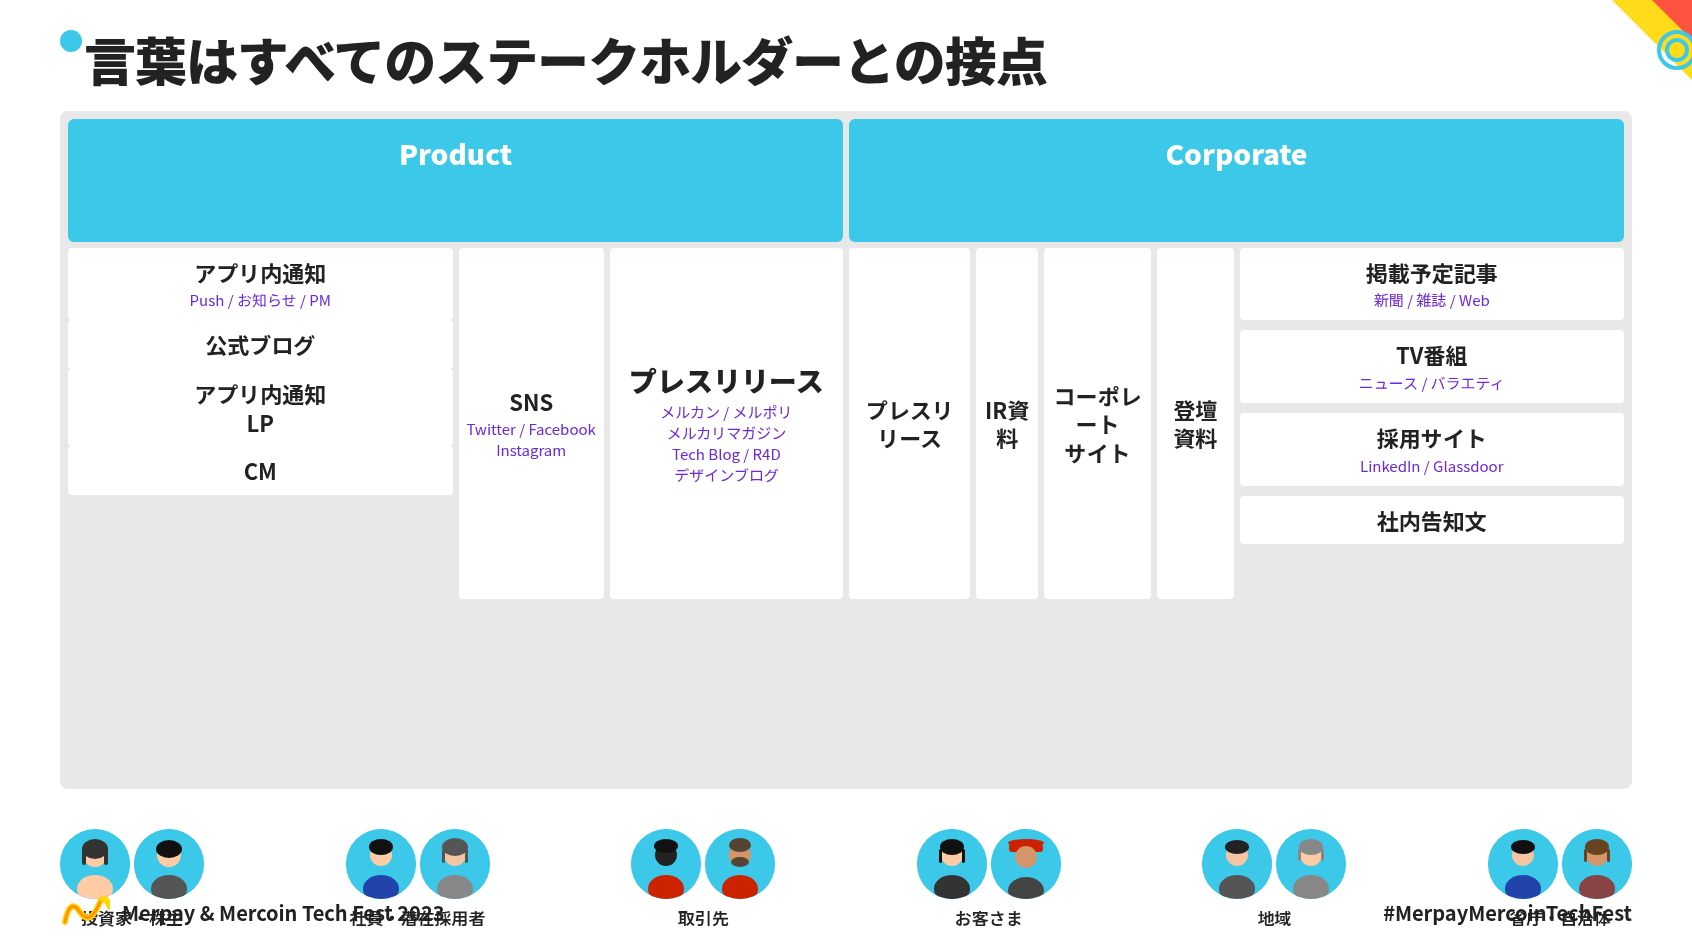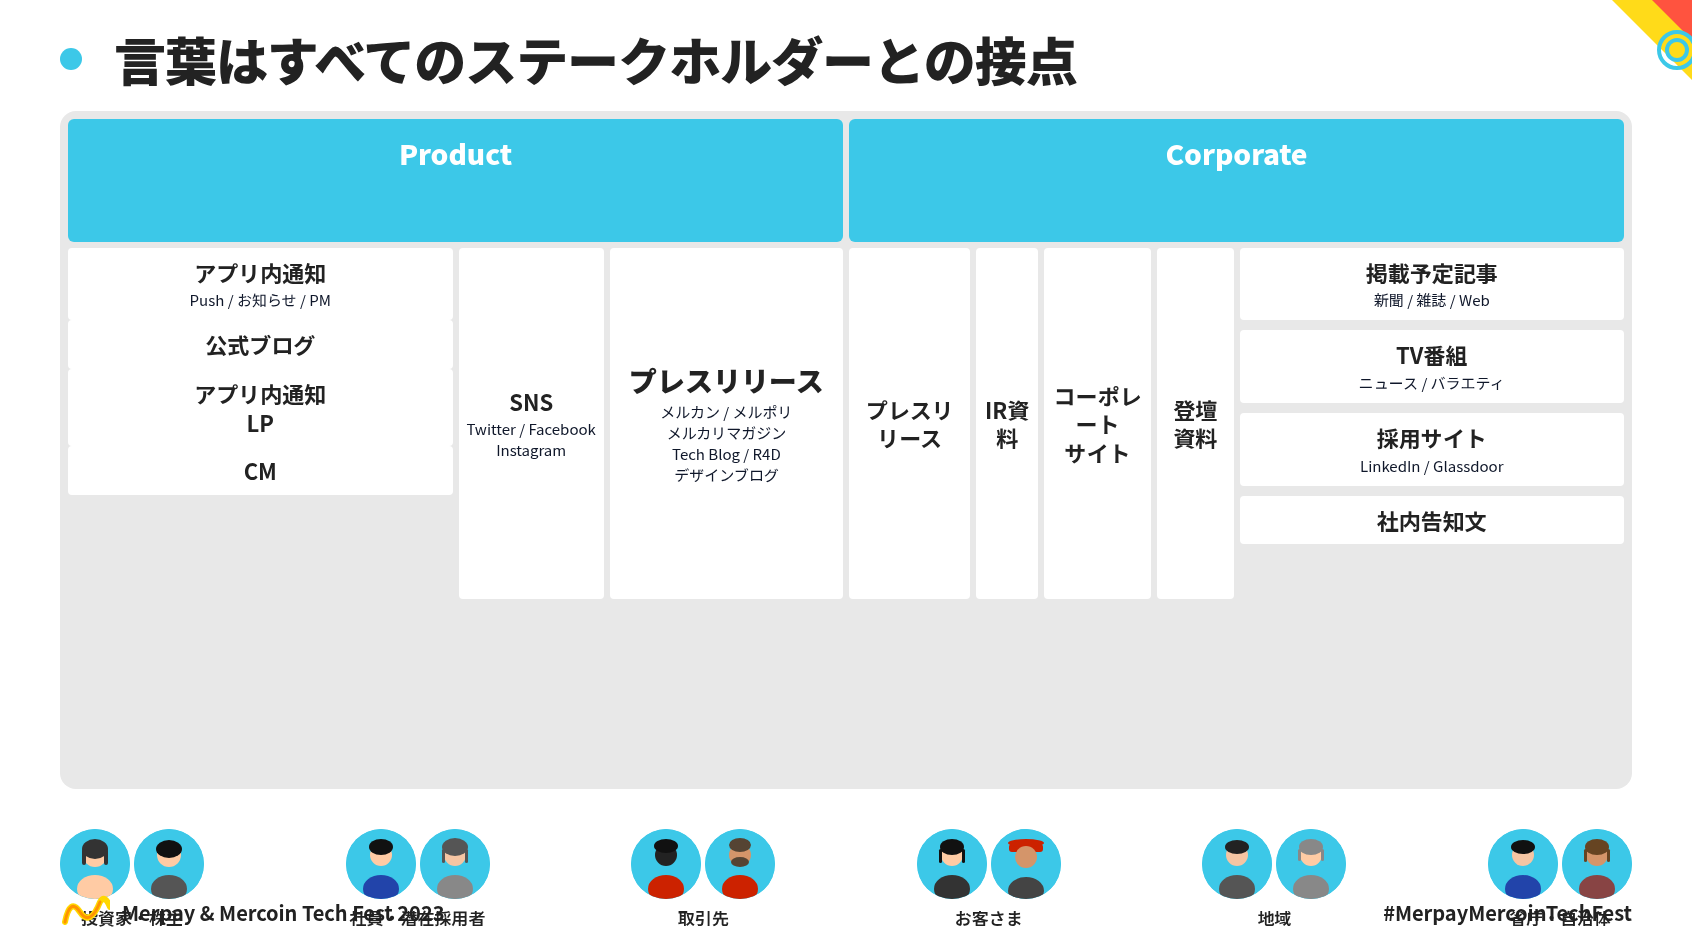--- a/index.html
+++ b/index.html
@@ -41,9 +41,9 @@
     
     .title-row {
       display: flex;
-      align-items: center;
+      align-items: flex-start;
       margin-bottom: 24px;
-      gap: 32px;
+      gap: 2px;
     }
     .title-dot {
       width: 22px;

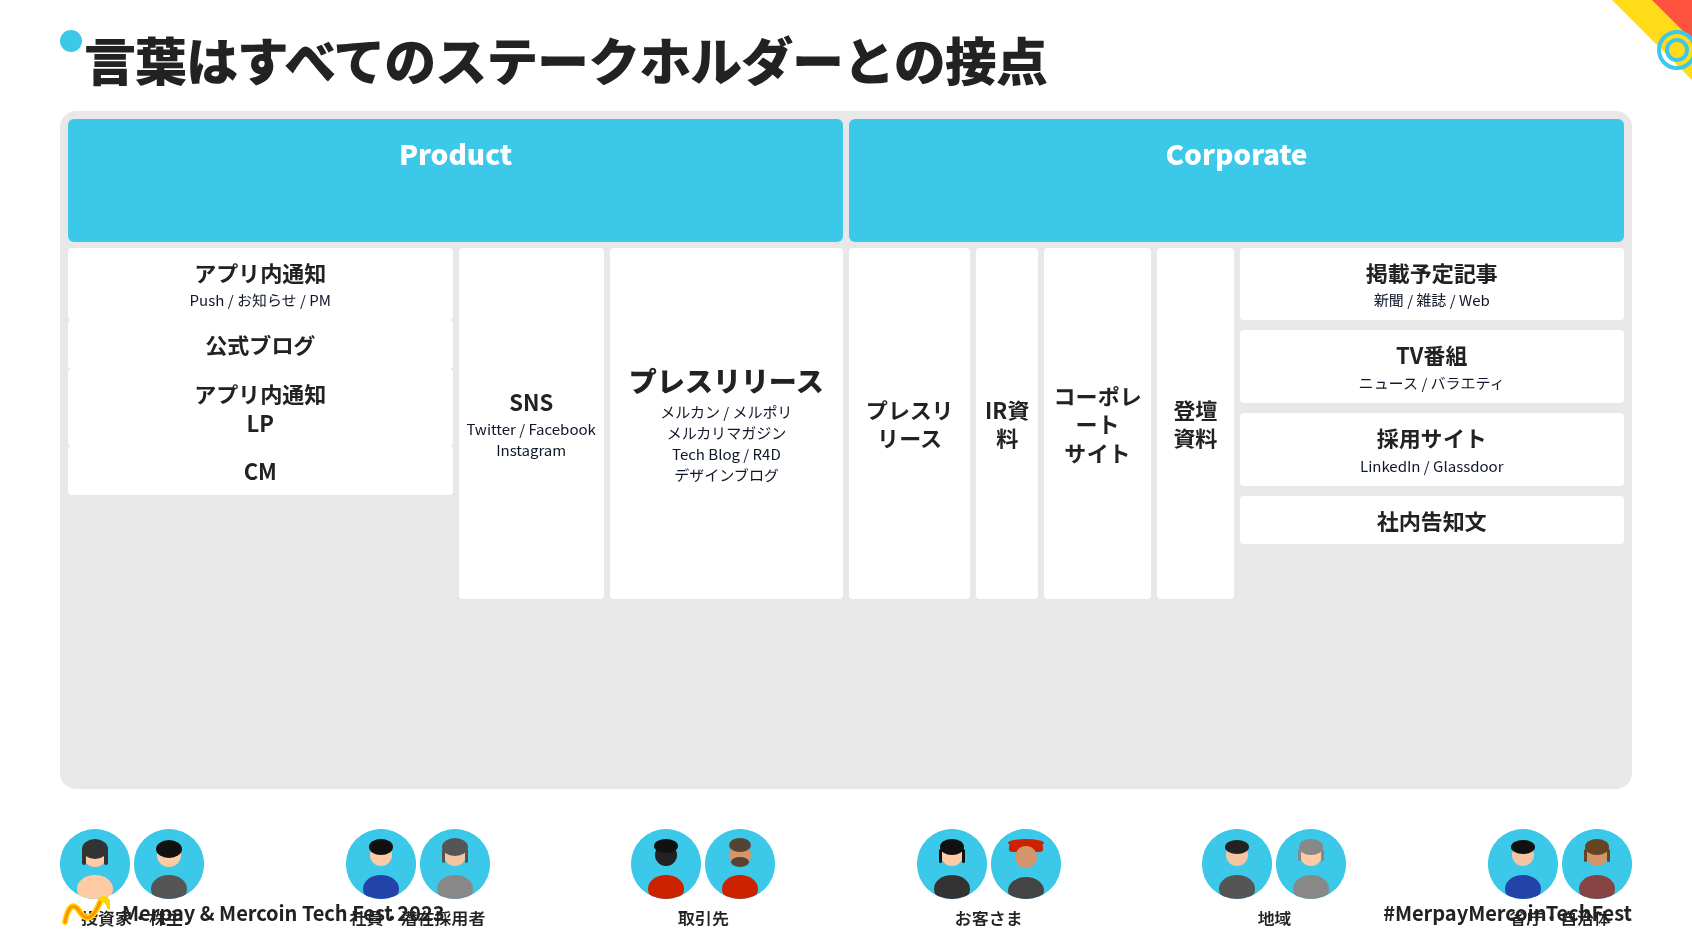--- a/index.html
+++ b/index.html
@@ -173,7 +173,7 @@
       grid-template-rows: auto auto auto auto auto;
       gap: 6px;
       background: #e8e8e8;
-      border-radius: 16px;
+      border-radius: 8px;
       padding: 8px;
       flex: 1;
     }

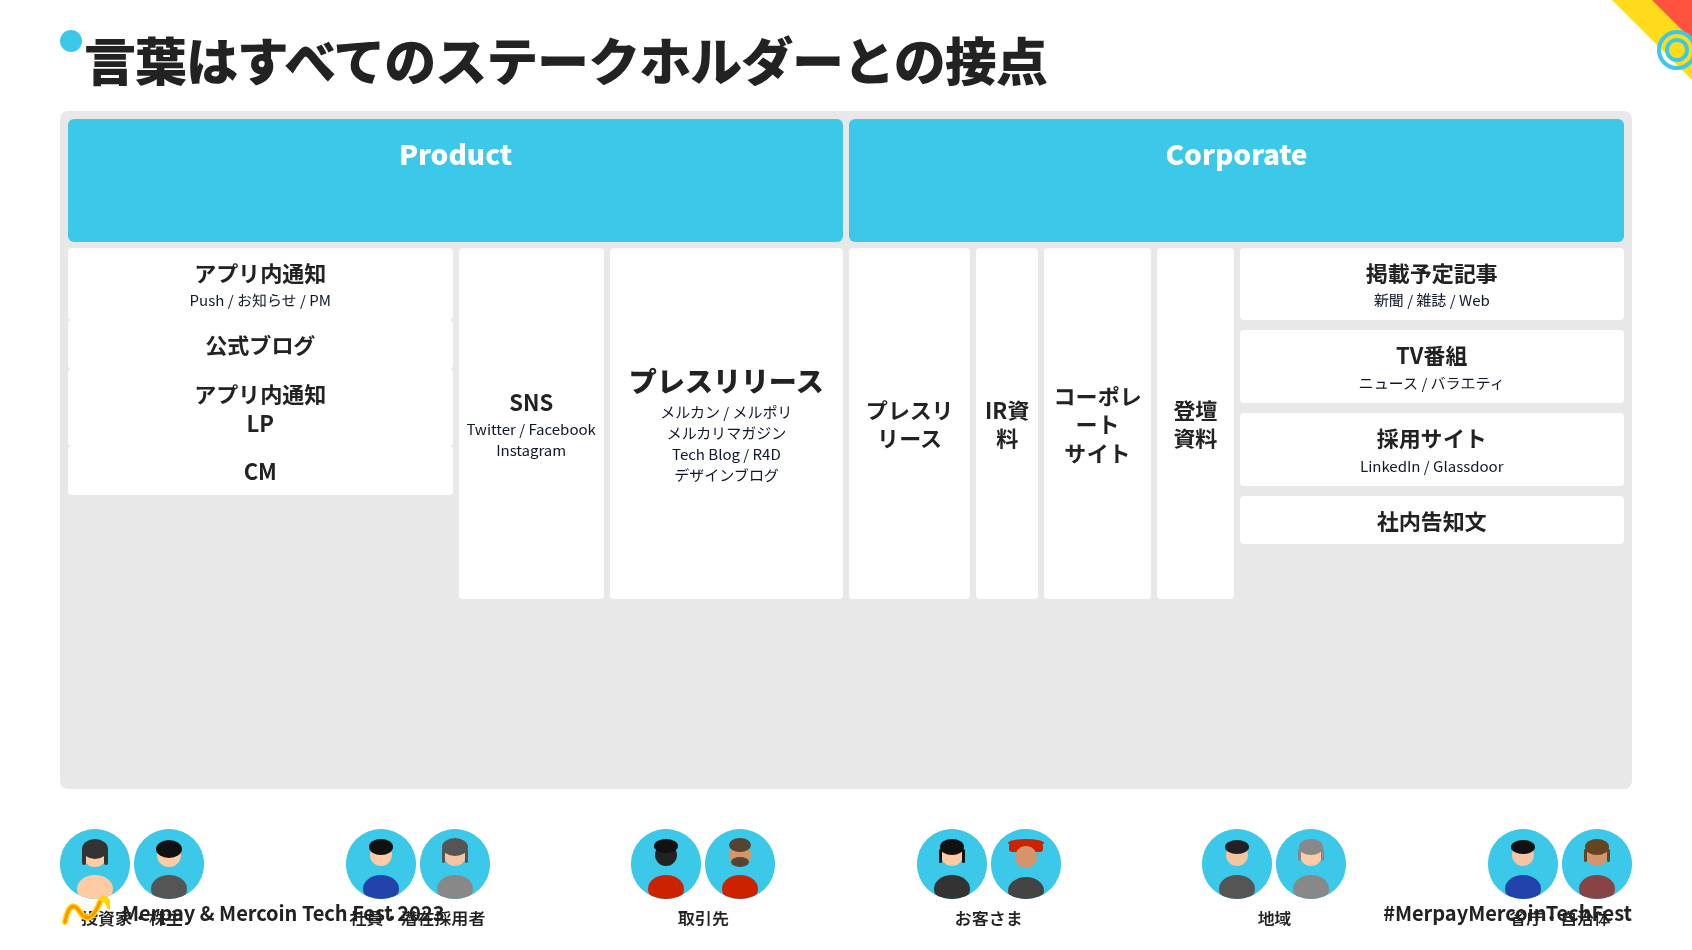--- a/index.html
+++ b/index.html
@@ -83,7 +83,7 @@
     }
     .cell-sub {
       font-size: 15px;
-      color: #0f172a;
+      color: #6d28d9;
       line-height: 1.4;
       margin-top: 3px;
     }

